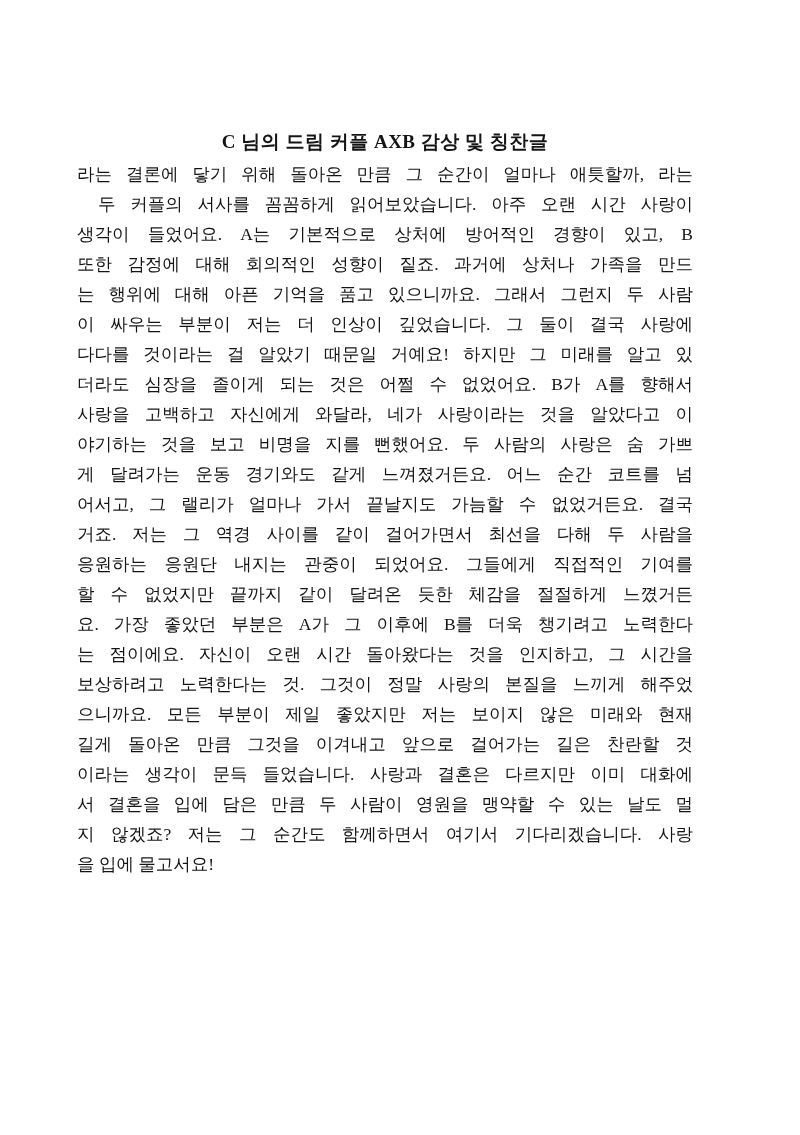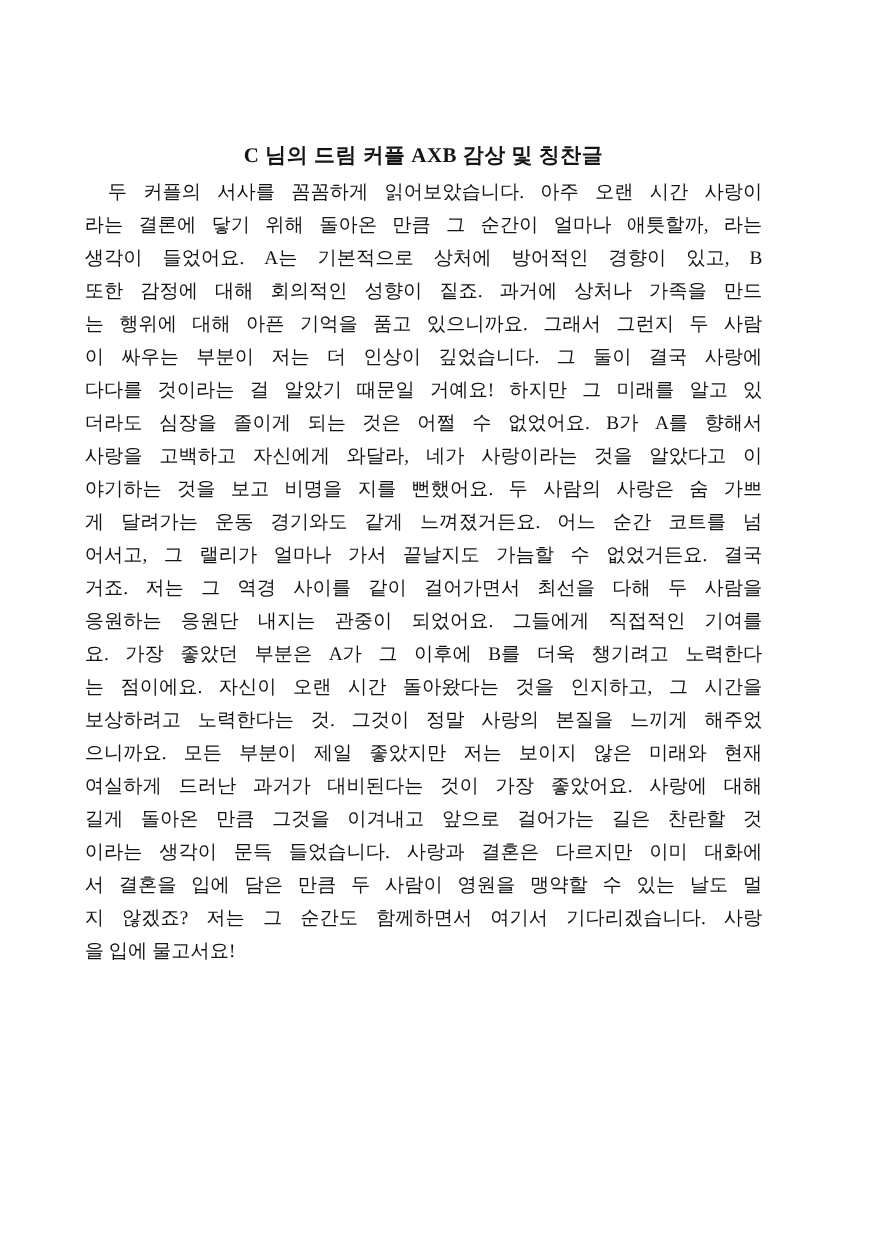--- a/index.html
+++ b/index.html
@@ -60,8 +60,8 @@
   <div class="content">
     <h1 class="doc-title">C 님의 드림 커플 AXB 감상 및 칭찬글</h1>
     <div class="paragraph">
+        <div class="line">라는 결론에 닿기 위해 돌아온 만큼 그 순간이 얼마나 애틋할까, 라는</div>
         <div class="line first">두 커플의 서사를 꼼꼼하게 읽어보았습니다. 아주 오랜 시간 사랑이</div>
-        <div class="line">라는 결론에 닿기 위해 돌아온 만큼 그 순간이 얼마나 애틋할까, 라는</div>
         <div class="line">생각이 들었어요. A는 기본적으로 상처에 방어적인 경향이 있고, B</div>
         <div class="line">또한 감정에 대해 회의적인 성향이 짙죠. 과거에 상처나 가족을 만드</div>
         <div class="line">는 행위에 대해 아픈 기억을 품고 있으니까요. 그래서 그런지 두 사람</div>

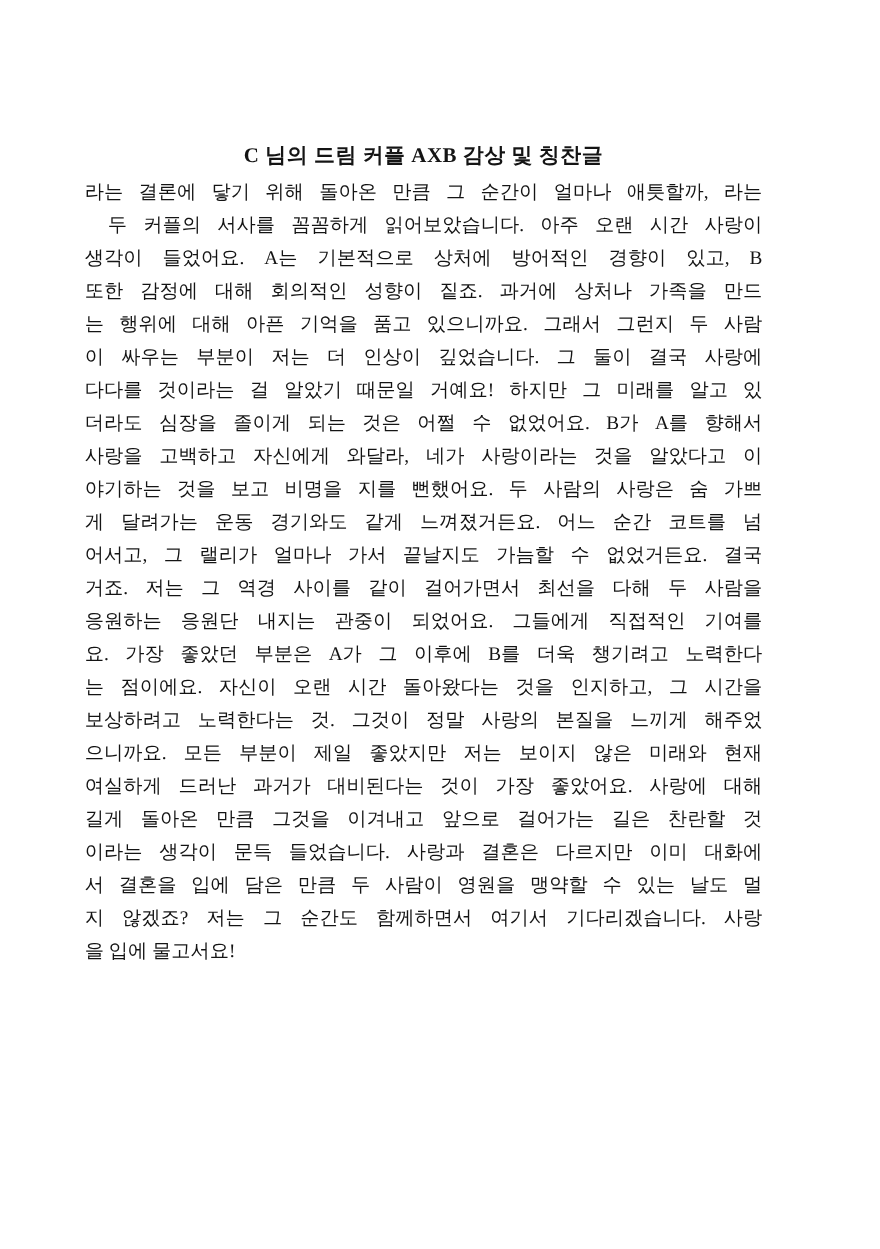--- a/index.html
+++ b/index.html
@@ -74,6 +74,7 @@
         <div class="line">어서고, 그 랠리가 얼마나 가서 끝날지도 가늠할 수 없었거든요. 결국</div>
         <div class="line">거죠. 저는 그 역경 사이를 같이 걸어가면서 최선을 다해 두 사람을</div>
         <div class="line">응원하는 응원단 내지는 관중이 되었어요. 그들에게 직접적인 기여를</div>
+        <div class="line">할 수 없었지만 끝까지 같이 달려온 듯한 체감을 절절하게 느꼈거든</div>
         <div class="line">요. 가장 좋았던 부분은 A가 그 이후에 B를 더욱 챙기려고 노력한다</div>
         <div class="line">는 점이에요. 자신이 오랜 시간 돌아왔다는 것을 인지하고, 그 시간을</div>
         <div class="line">보상하려고 노력한다는 것. 그것이 정말 사랑의 본질을 느끼게 해주었</div>

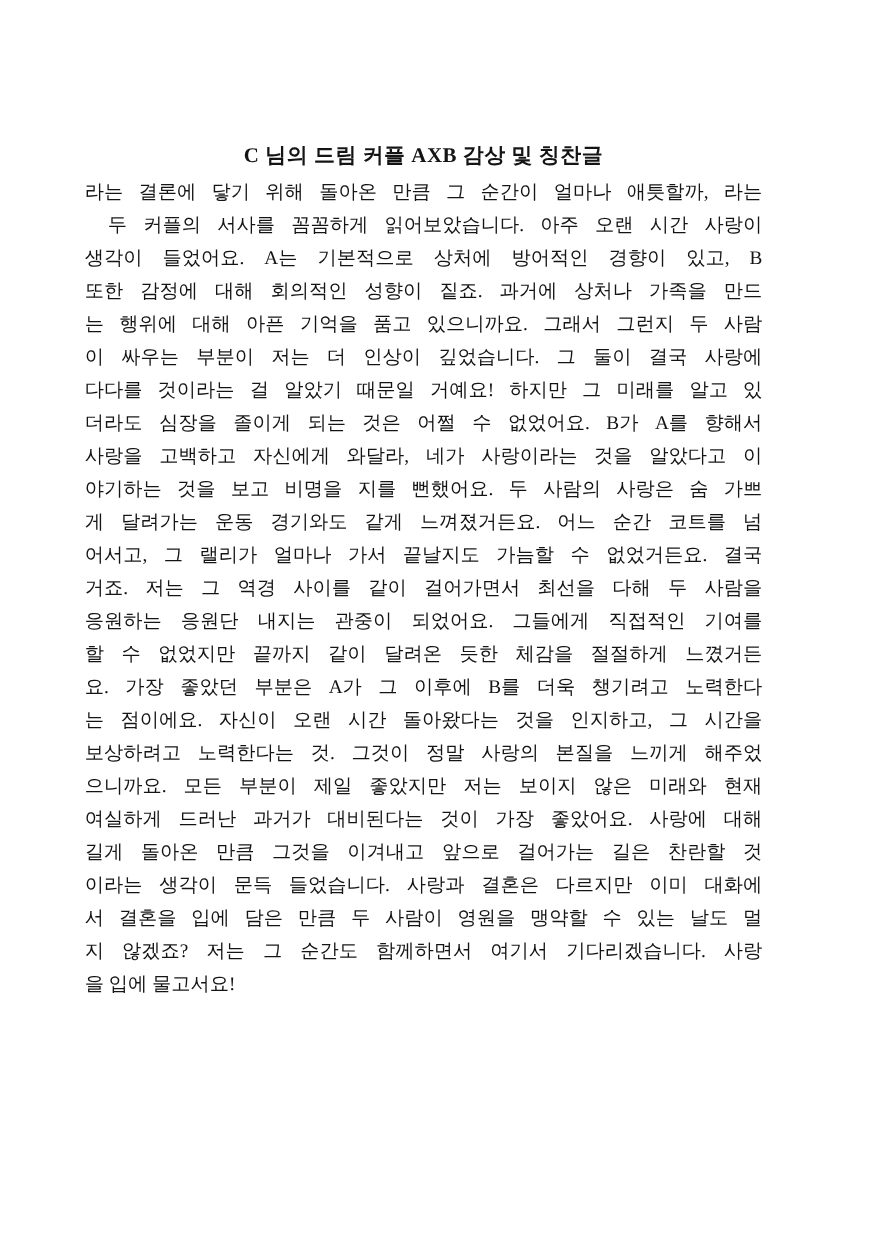--- a/index.html
+++ b/index.html
@@ -79,7 +79,6 @@
         <div class="line">는 점이에요. 자신이 오랜 시간 돌아왔다는 것을 인지하고, 그 시간을</div>
         <div class="line">보상하려고 노력한다는 것. 그것이 정말 사랑의 본질을 느끼게 해주었</div>
         <div class="line">으니까요. 모든 부분이 제일 좋았지만 저는 보이지 않은 미래와 현재</div>
-        <div class="line">여실하게 드러난 과거가 대비된다는 것이 가장 좋았어요. 사랑에 대해</div>
         <div class="line">길게 돌아온 만큼 그것을 이겨내고 앞으로 걸어가는 길은 찬란할 것</div>
         <div class="line">이라는 생각이 문득 들었습니다. 사랑과 결혼은 다르지만 이미 대화에</div>
         <div class="line">서 결혼을 입에 담은 만큼 두 사람이 영원을 맹약할 수 있는 날도 멀</div>

